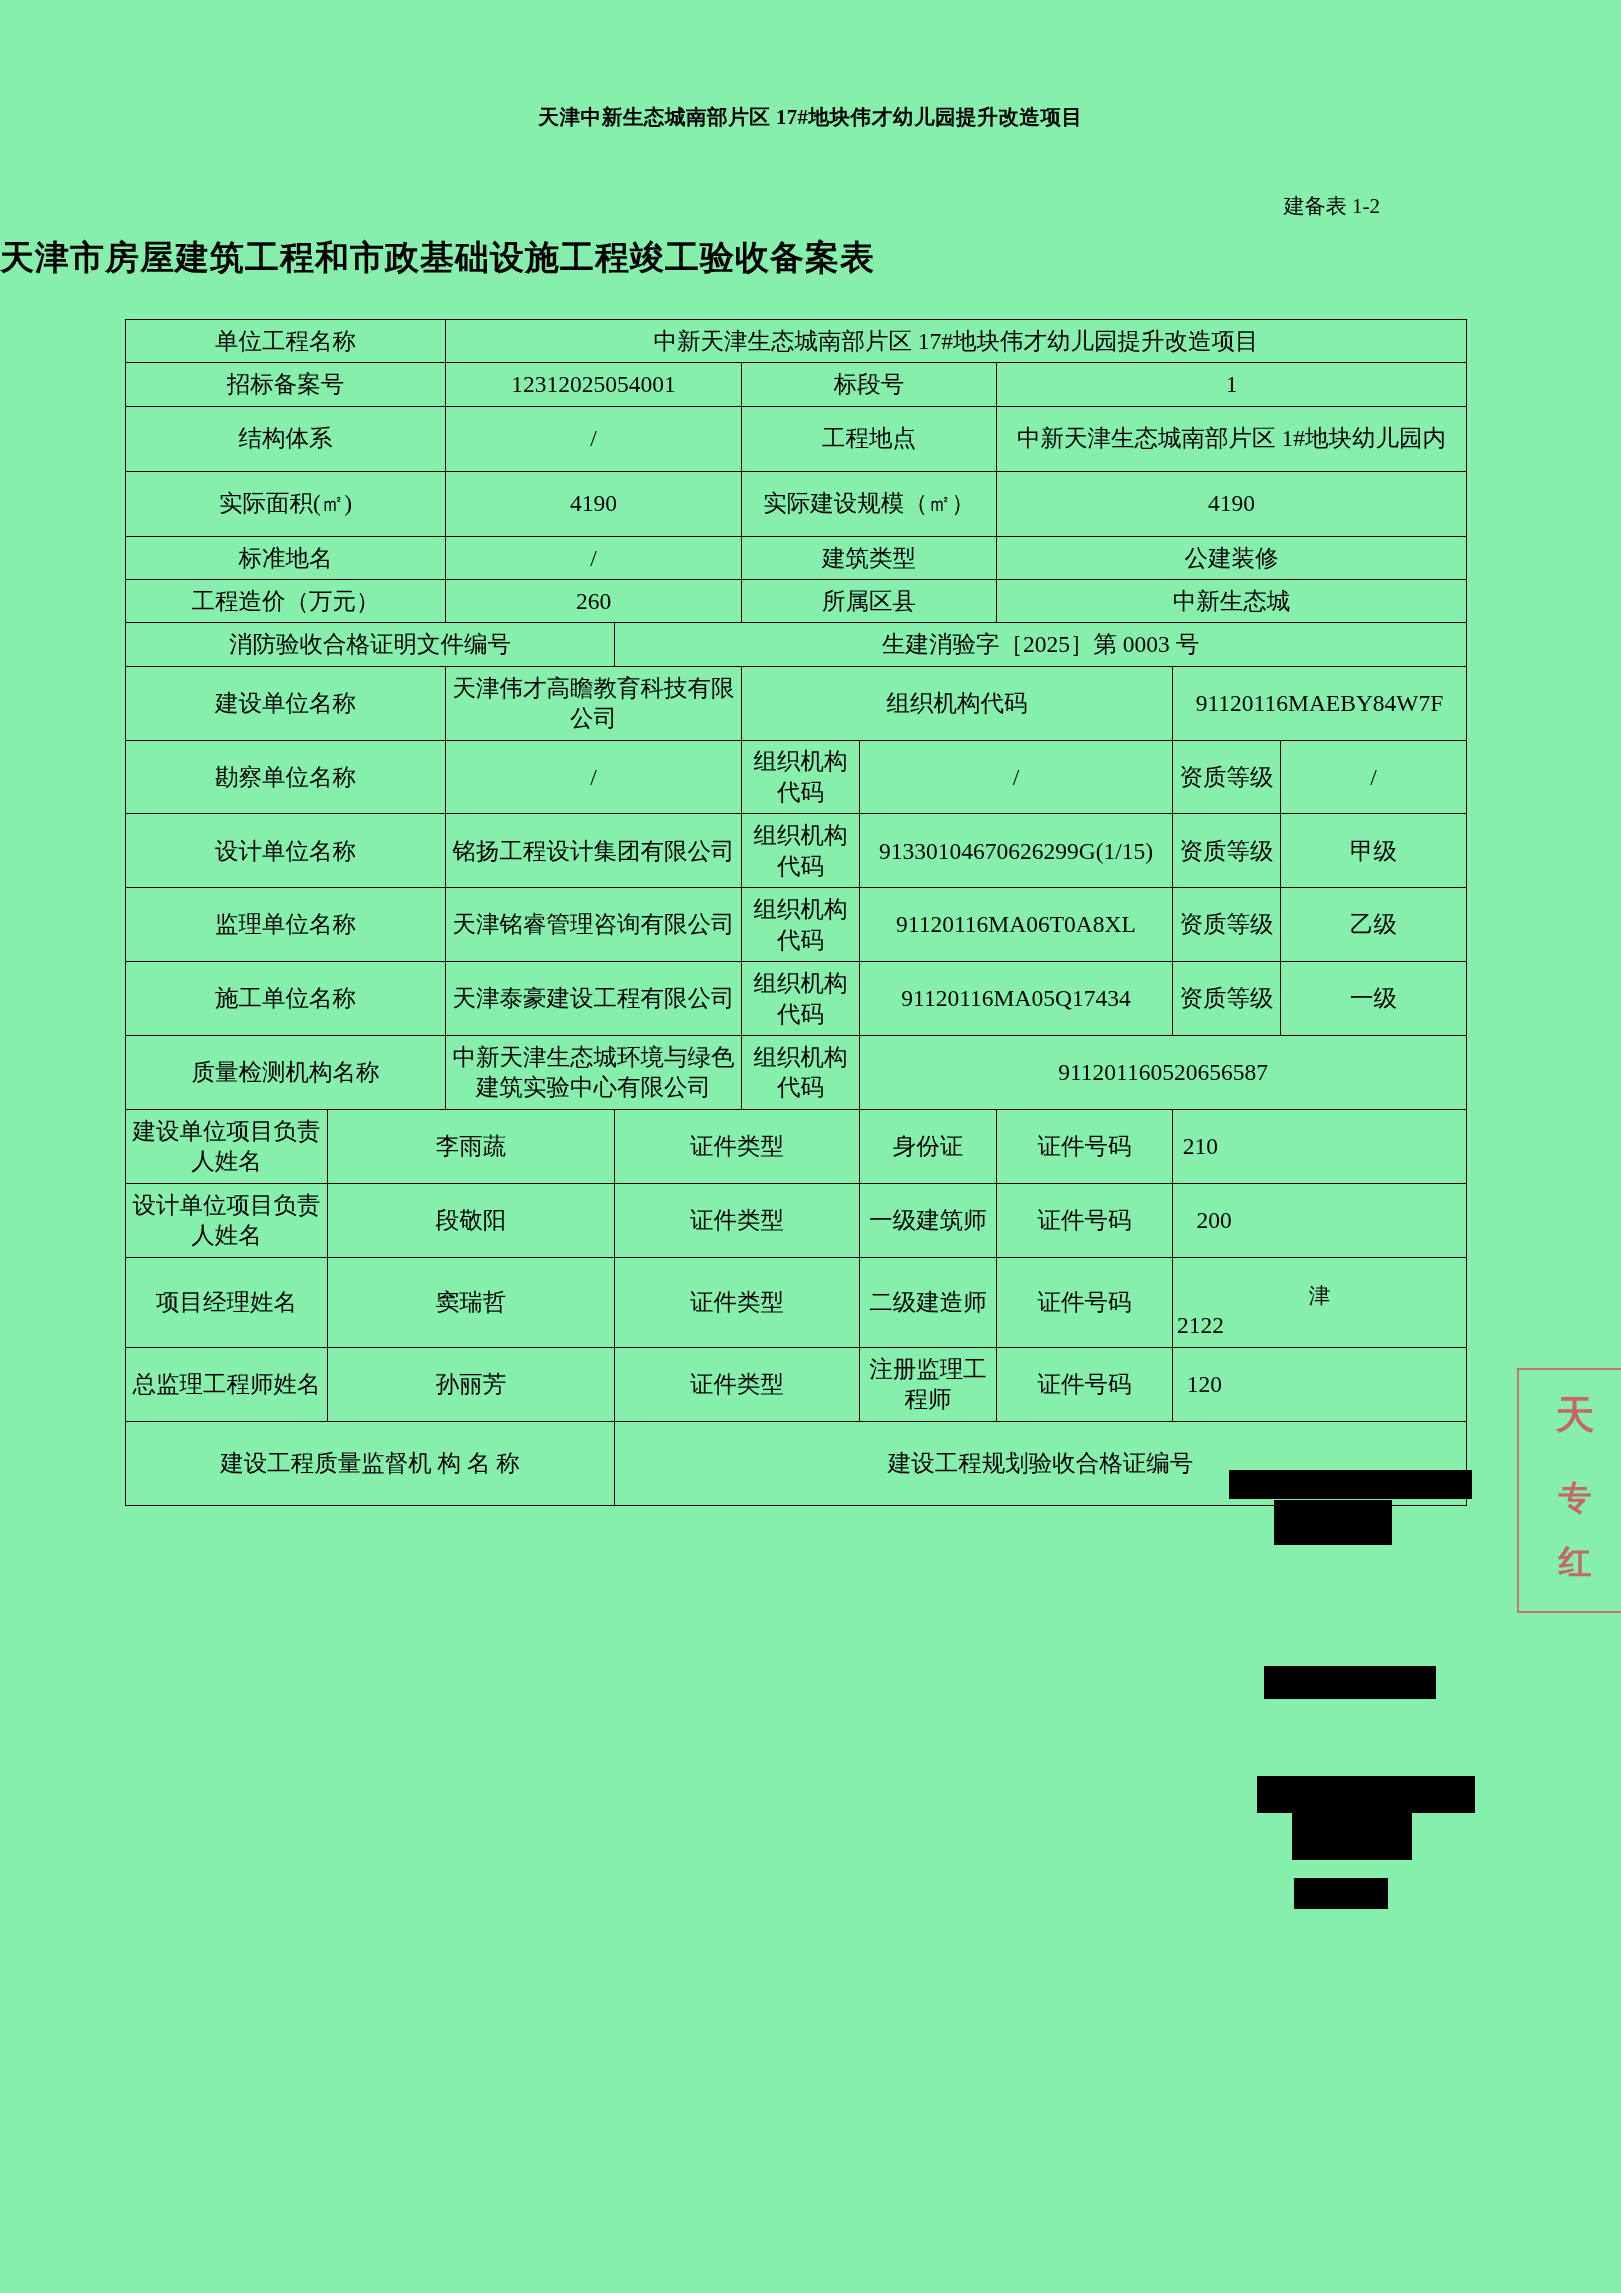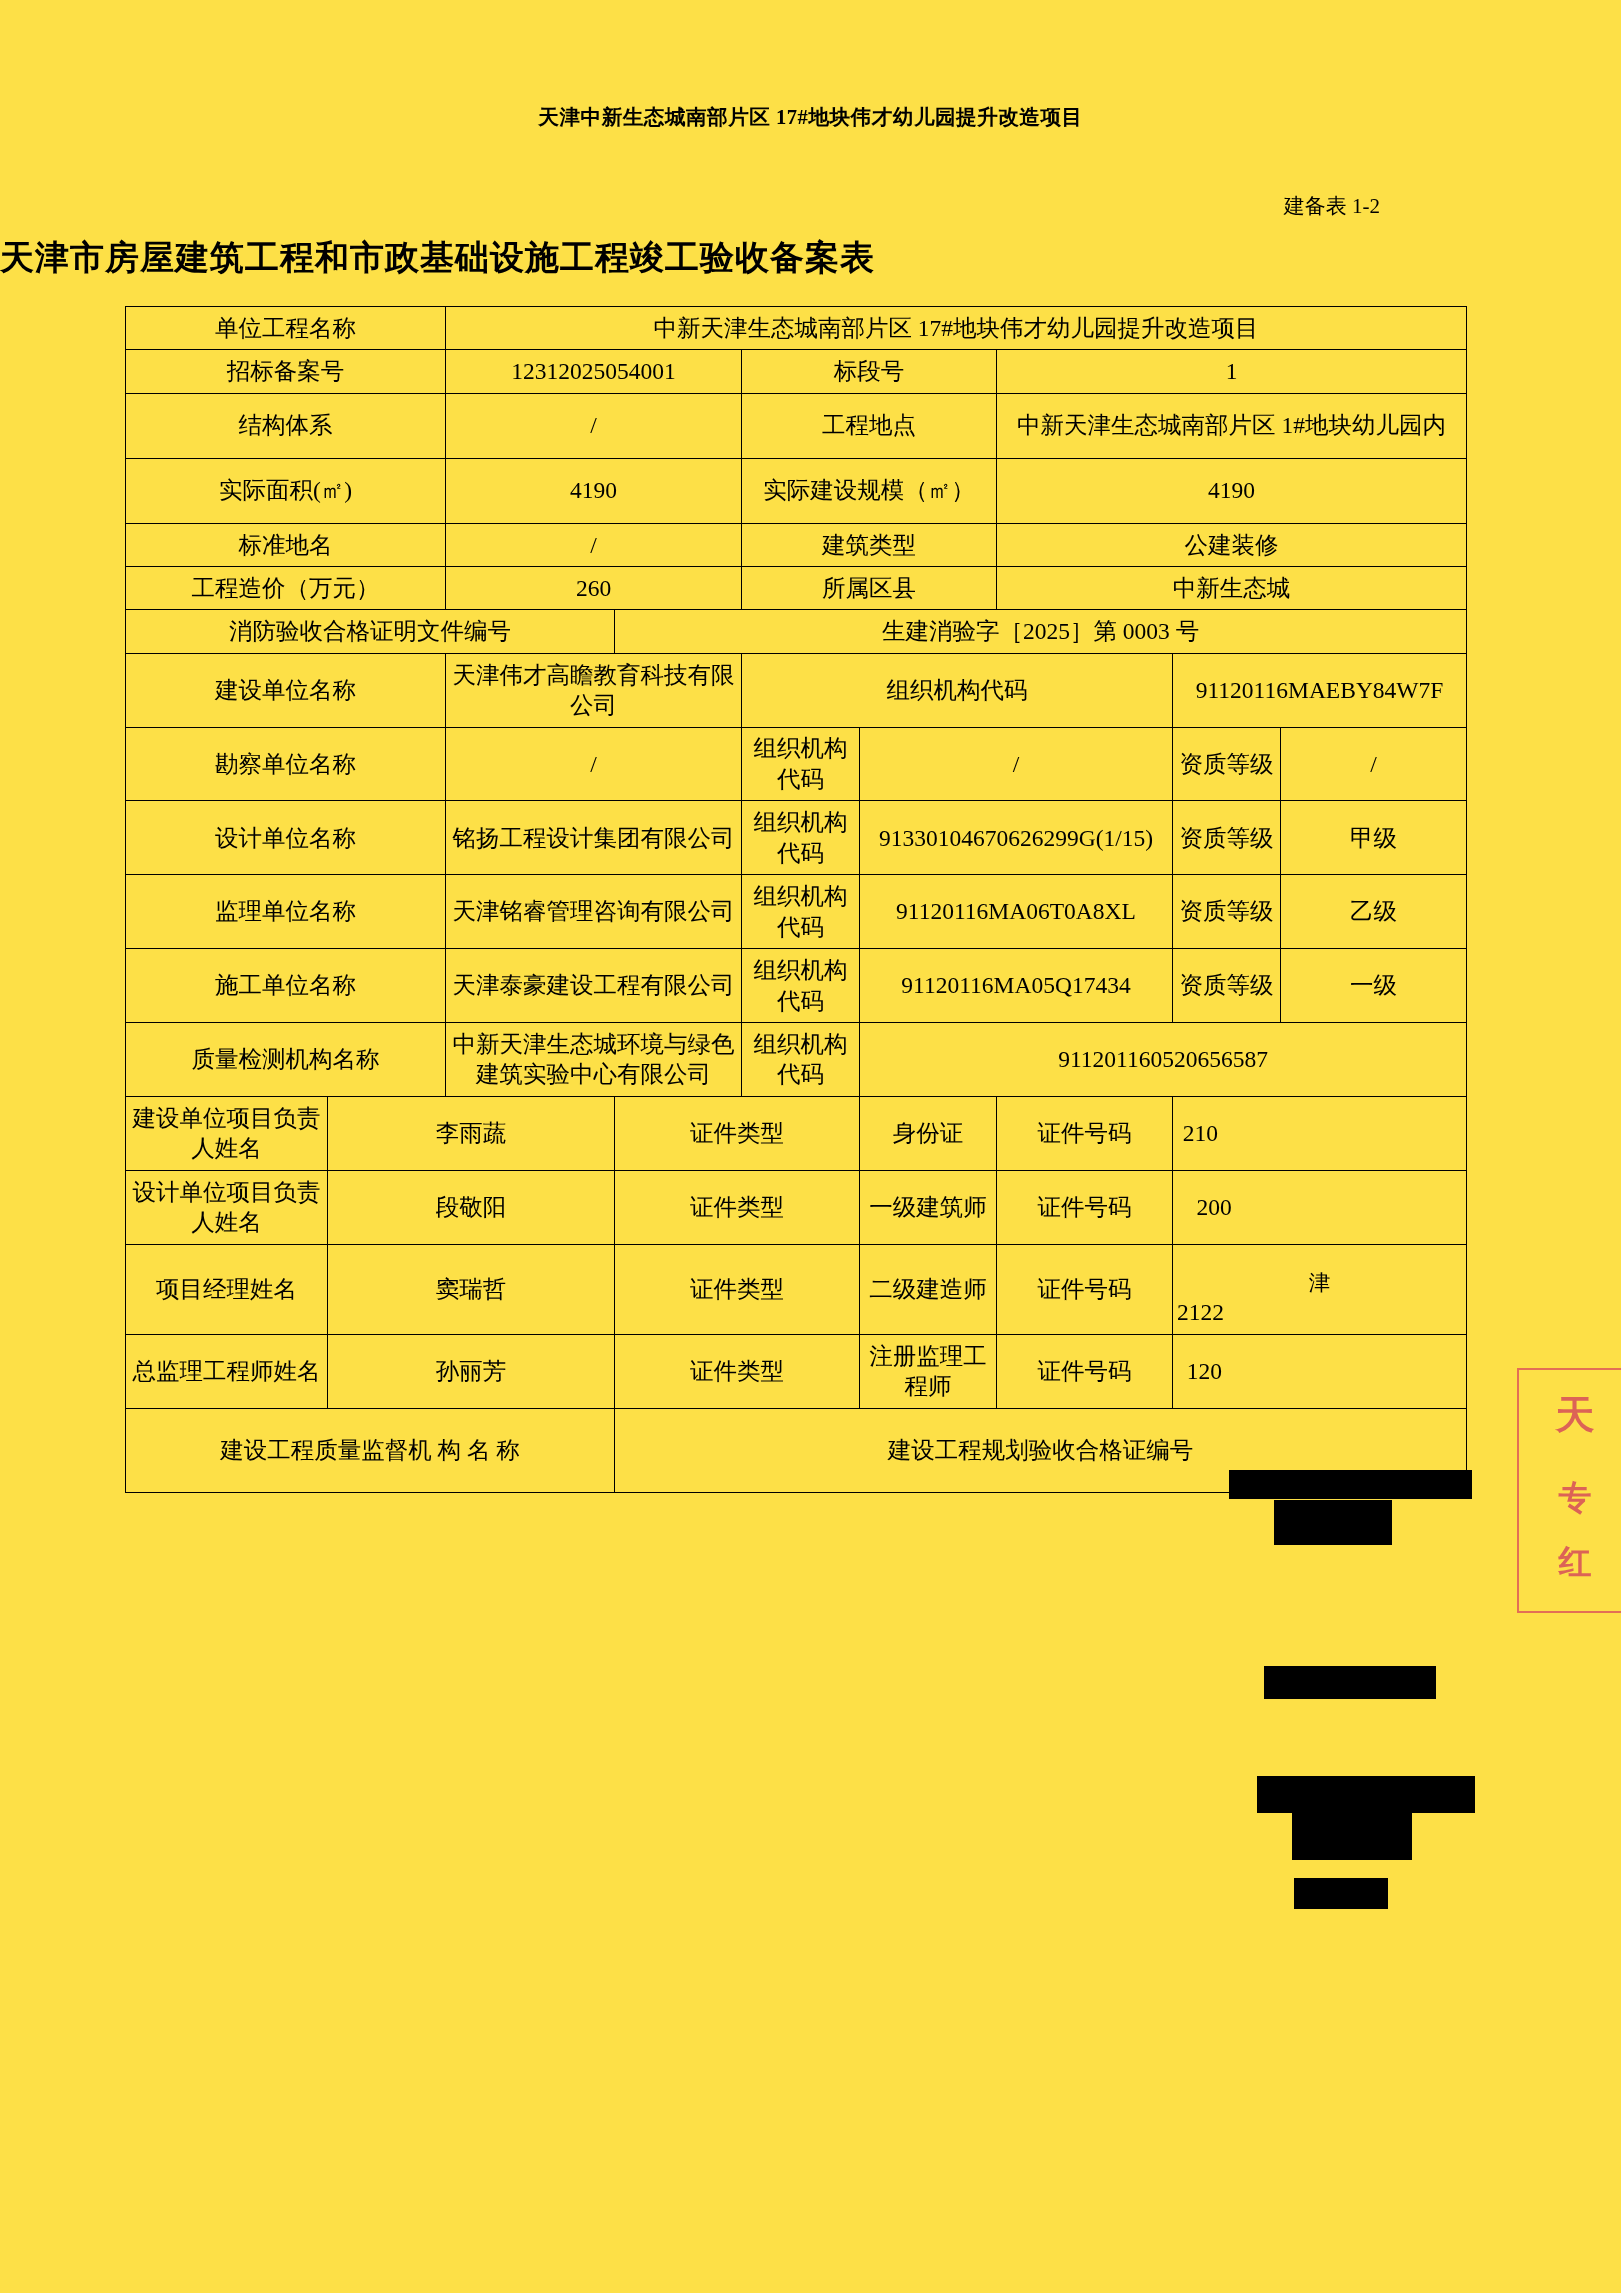--- a/index.html
+++ b/index.html
@@ -18,7 +18,7 @@
   .page {
     position: absolute;
     inset: 0;
-    background: #fde047;
+    background: #86efac;
   }
   .header-title {
     position: absolute;

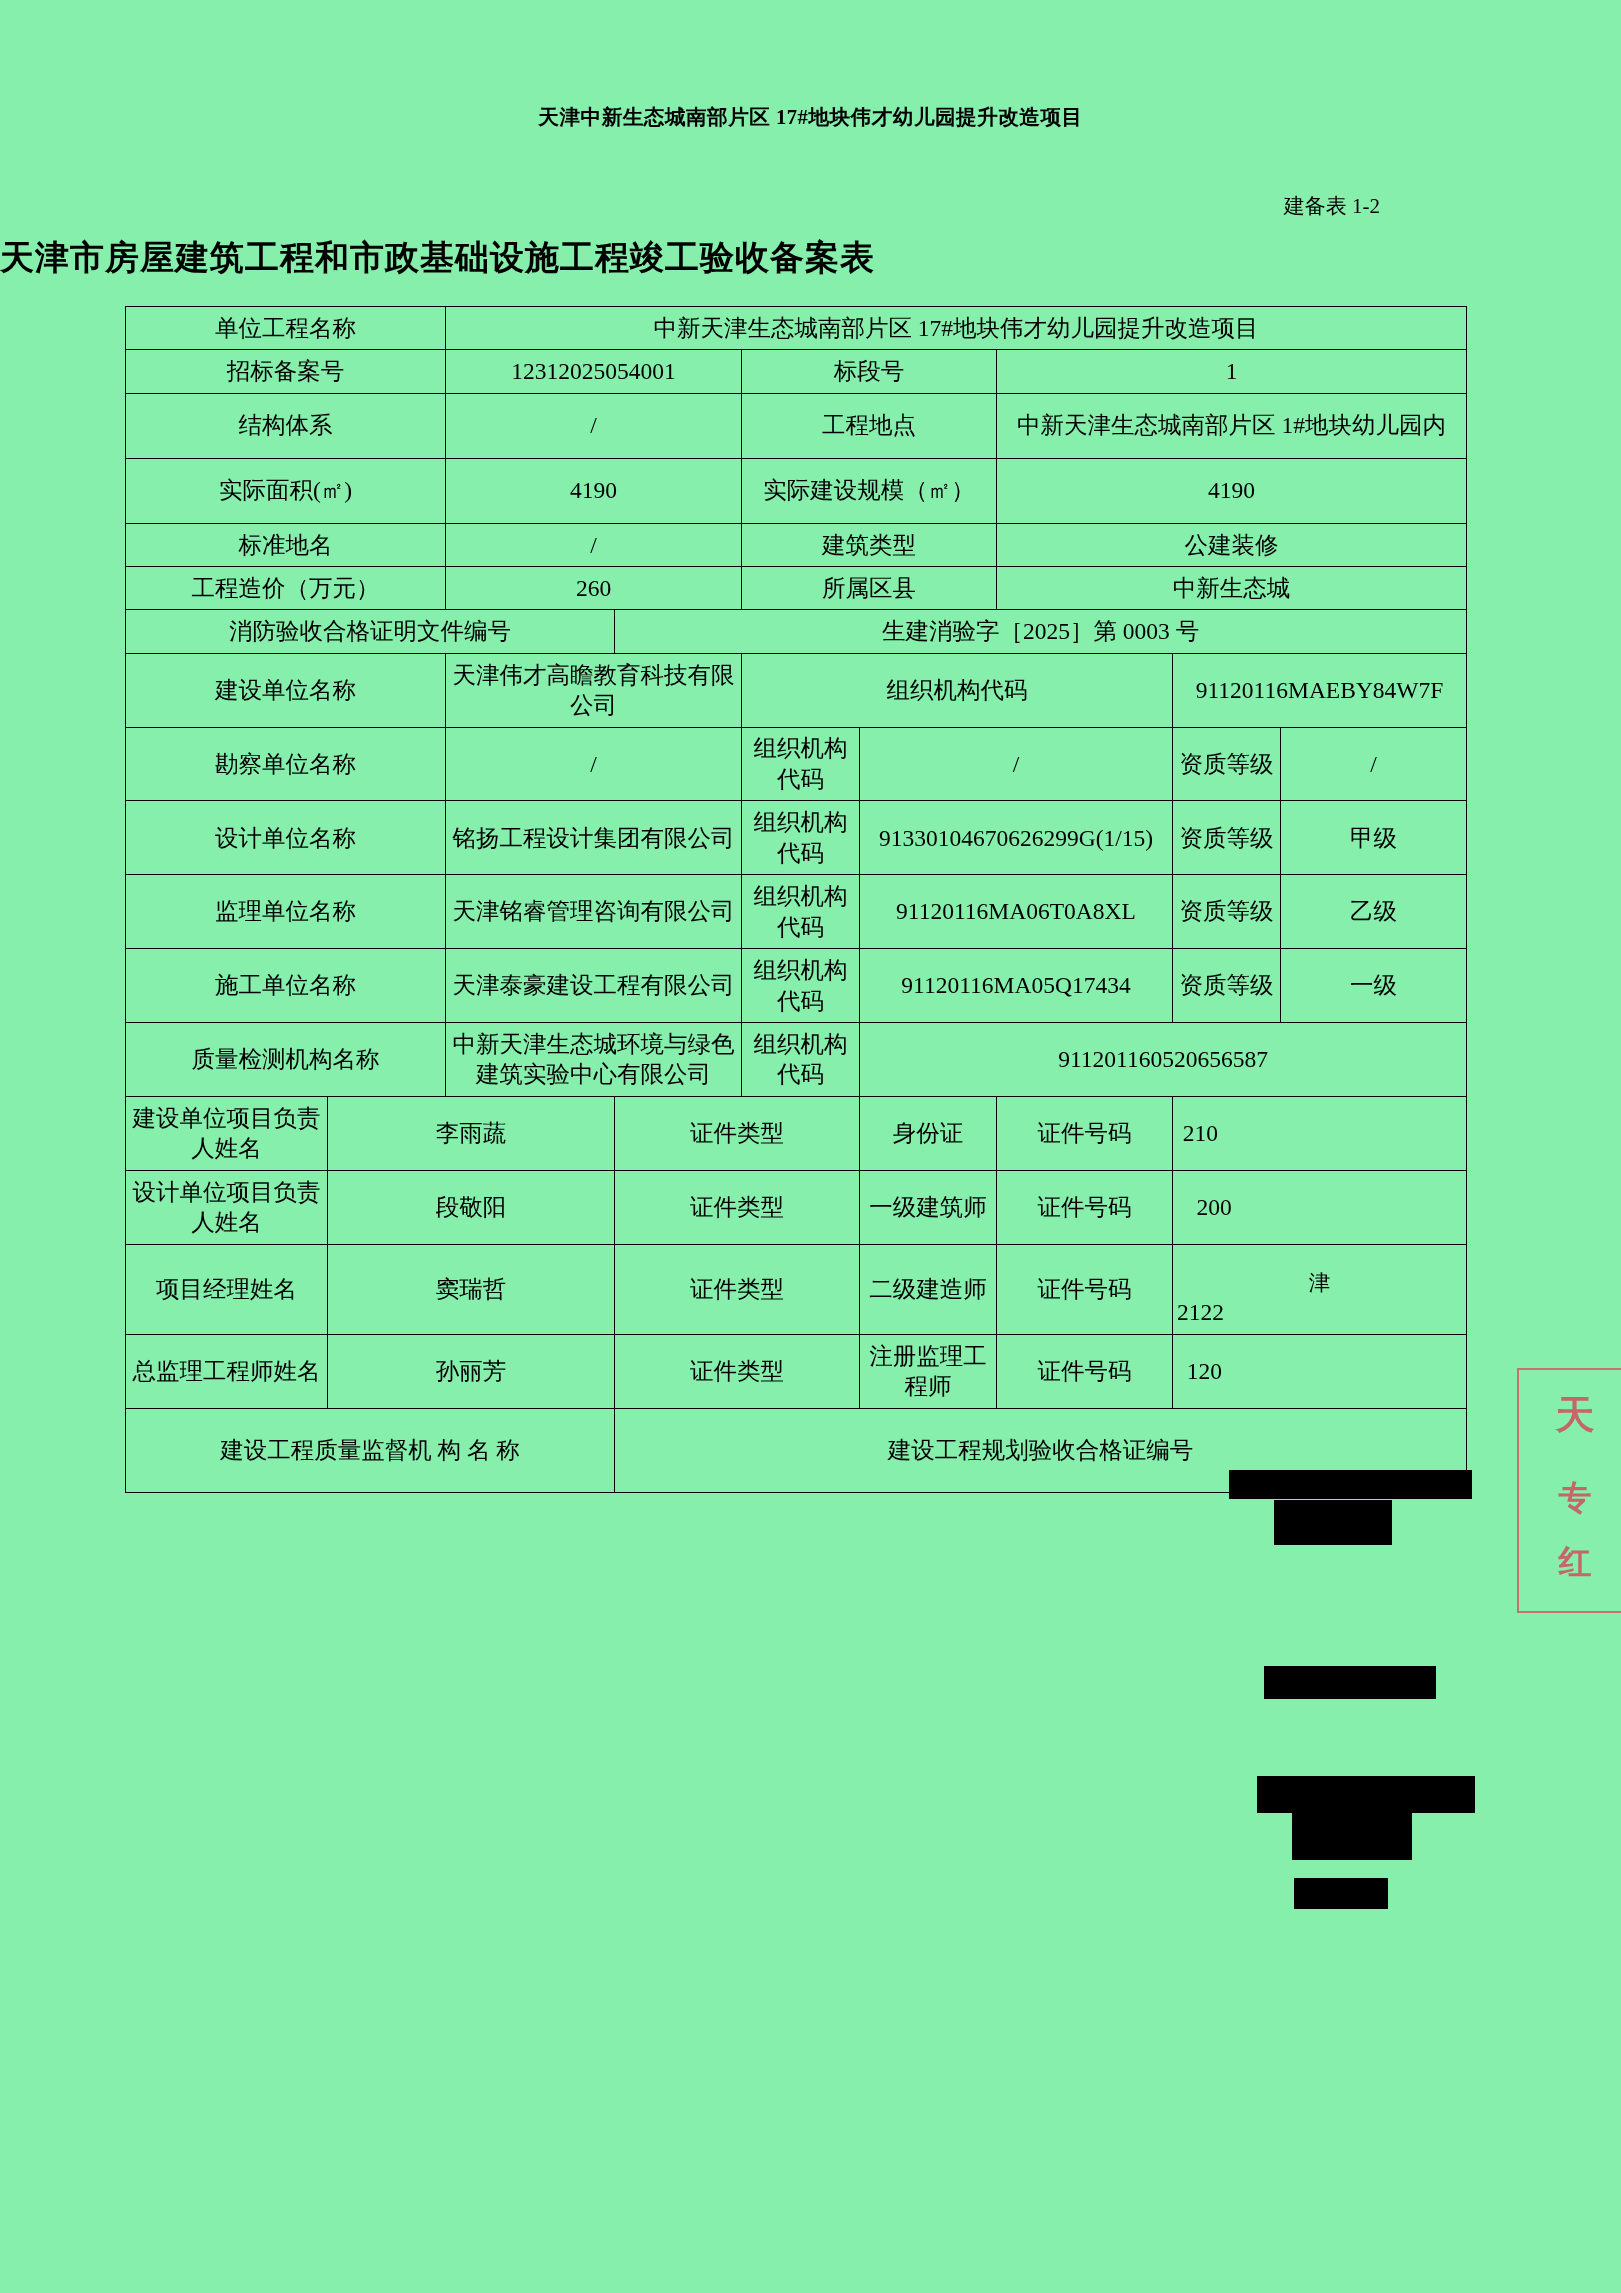--- a/index.html
+++ b/index.html
@@ -48,7 +48,7 @@
   }
   table.main {
     position: absolute;
-    top: 306px;
+    top: 319px;
     left: 125px;
     width: 1341px;
     border-collapse: collapse;

